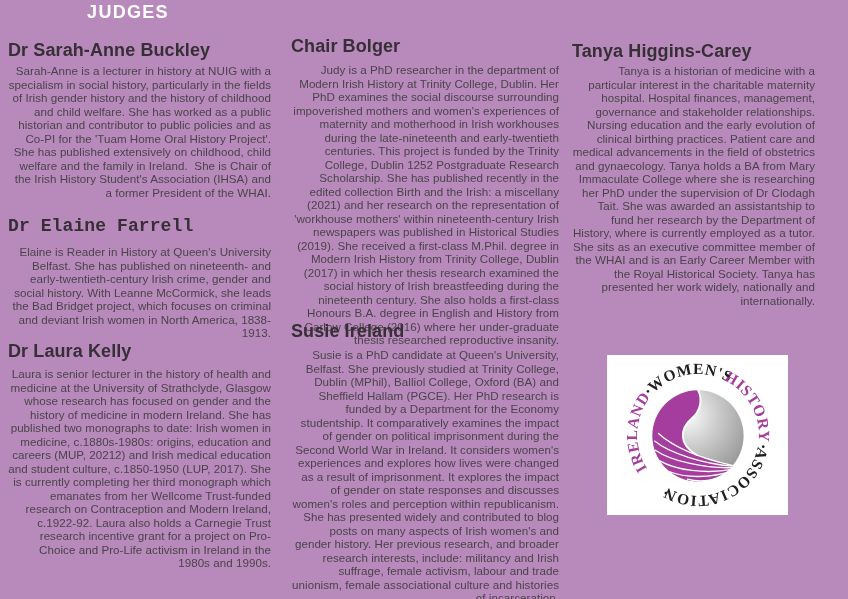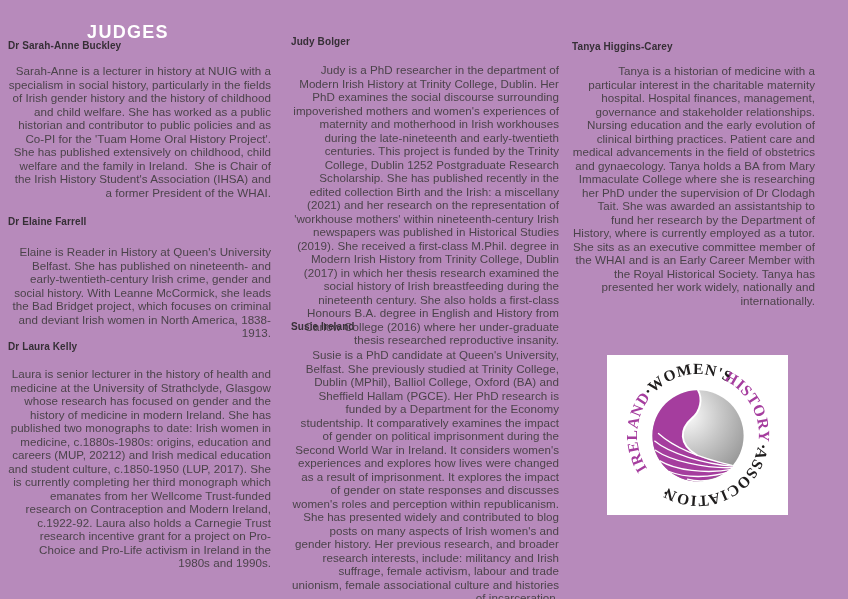--- a/index.html
+++ b/index.html
@@ -12,7 +12,7 @@
     position:absolute; top:2px; text-align:center;
     color:#ffffff; font-size:18px; font-weight:700; letter-spacing:1.3px;
   }
-  #title-judges { left:8px; width:240px;margin-top:20px; }
+  #title-judges { left:8px; width:240px; }
   #title-organisers { left:283px; width:255px; }
   .person-name {
     position:absolute; font-size:10px; font-weight:700;

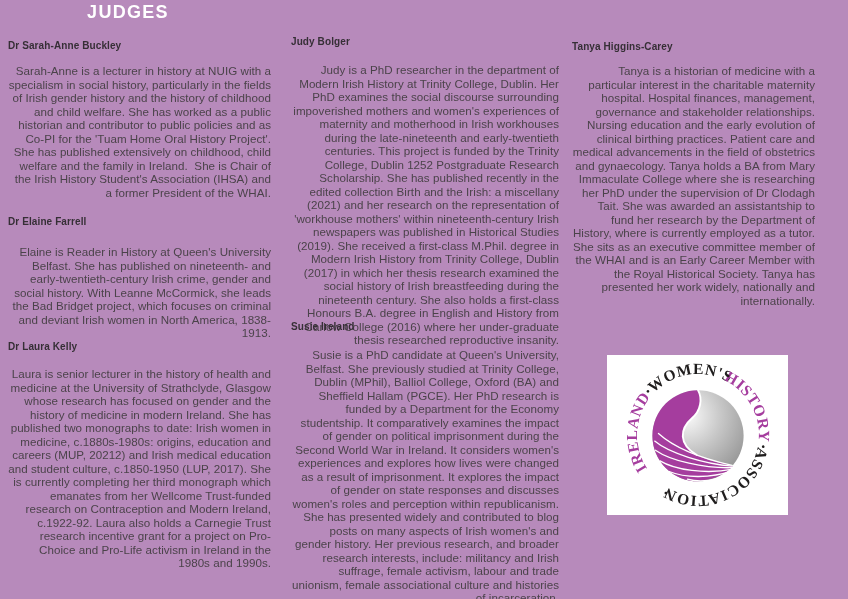--- a/index.html
+++ b/index.html
@@ -15,7 +15,7 @@
   #title-judges { left:8px; width:240px; }
   #title-organisers { left:283px; width:255px; }
   .person-name {
-    position:absolute; font-size:10px; font-weight:700;
+    position:absolute; font-size:18px; font-weight:700;
     color:#362f36; letter-spacing:.1px;
   }
   .person-bio {

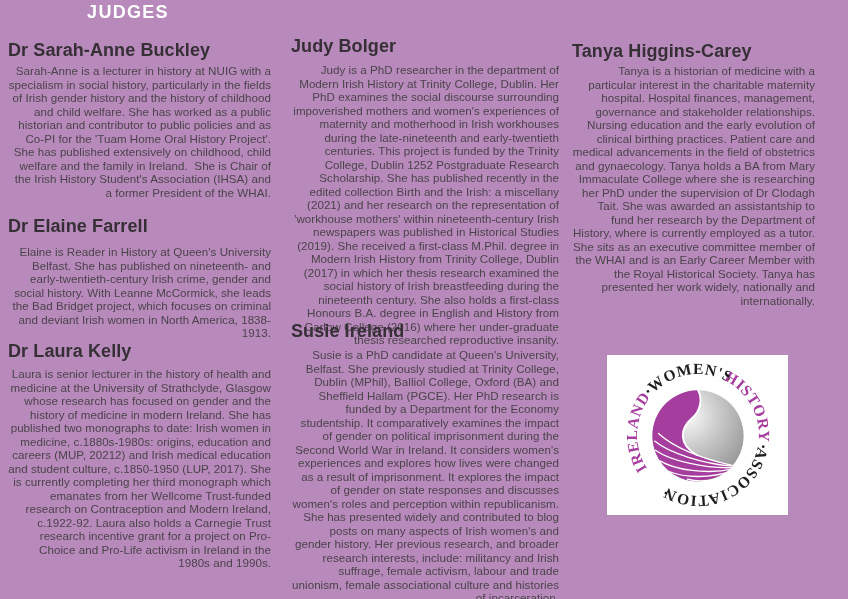--- a/index.html
+++ b/index.html
@@ -54,7 +54,7 @@
   <div class="person-name" id="j3-name">Dr Laura Kelly</div>
   <div class="person-bio" id="j3-bio">Laura is senior lecturer in the history of health and medicine at the University of Strathclyde, Glasgow whose research has focused on gender and the history of medicine in modern Ireland. She has published two monographs to date: Irish women in medicine, c.1880s-1980s: origins, education and careers (MUP, 20212) and Irish medical education and student culture, c.1850-1950 (LUP, 2017). She is currently completing her third monograph which emanates from her Wellcome Trust-funded research on Contraception and Modern Ireland, c.1922-92. Laura also holds a Carnegie Trust research incentive grant for a project on Pro-Choice and Pro-Life activism in Ireland in the 1980s and 1990s.</div>
 
-  <div class="person-name" id="o1-name">Judy Bolger</div>
+  <div class="person-name" id="o1-name">Chair Bolger</div>
   <div class="person-bio" id="o1-bio">Judy is a PhD researcher in the department of Modern Irish History at Trinity College, Dublin. Her PhD examines the social discourse surrounding impoverished mothers and women's experiences of maternity and motherhood in Irish workhouses during the late-nineteenth and early-twentieth centuries. This project is funded by the Trinity College, Dublin 1252 Postgraduate Research Scholarship. She has published recently in the edited collection Birth and the Irish: a miscellany (2021) and her research on the representation of 'workhouse mothers' within nineteenth-century Irish newspapers was published in Historical Studies (2019). She received a first-class M.Phil. degree in Modern Irish History from Trinity College, Dublin (2017) in which her thesis research examined the social history of Irish breastfeeding during the nineteenth century. She also holds a first-class Honours B.A. degree in English and History from Carlow College (2016) where her under-graduate thesis researched reproductive insanity.</div>
 
   <div class="person-name" id="o2-name">Susie Ireland</div>

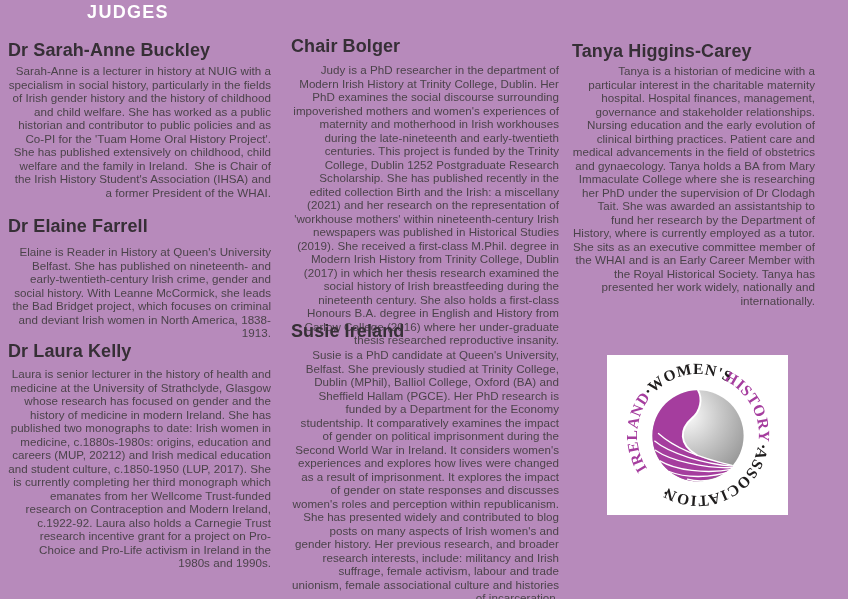--- a/index.html
+++ b/index.html
@@ -24,7 +24,7 @@
   }
   
   #j1-name{left:8px;top:40px;} #j1-bio{left:8px;top:64px;width:263px;}
-  #j2-name{left:8px;top:216px;} #j2-bio{left:8px;top:245px;width:263px;}
+  #j2-name{left:8px;top:216px;font-family:Liberation Mono, monospace;} #j2-bio{left:8px;top:245px;width:263px;}
   #j3-name{left:8px;top:341px;} #j3-bio{left:8px;top:367px;width:263px;}
   
   #o1-name{left:291px;top:36px;} #o1-bio{left:291px;top:63px;width:268px;}

